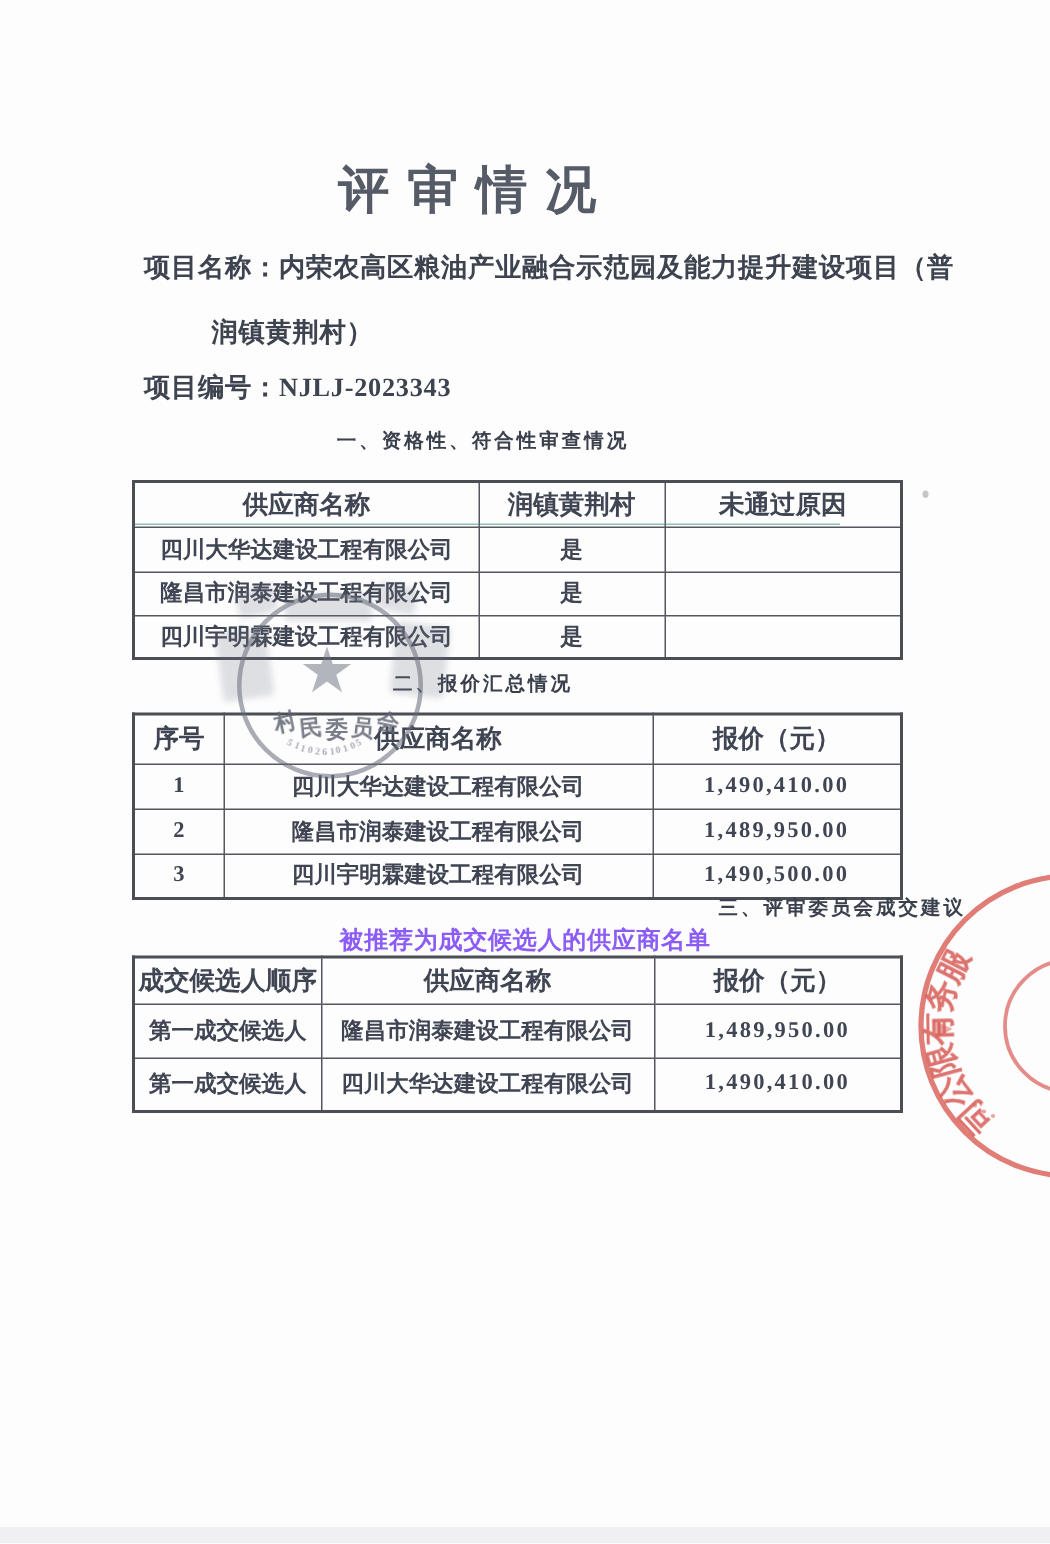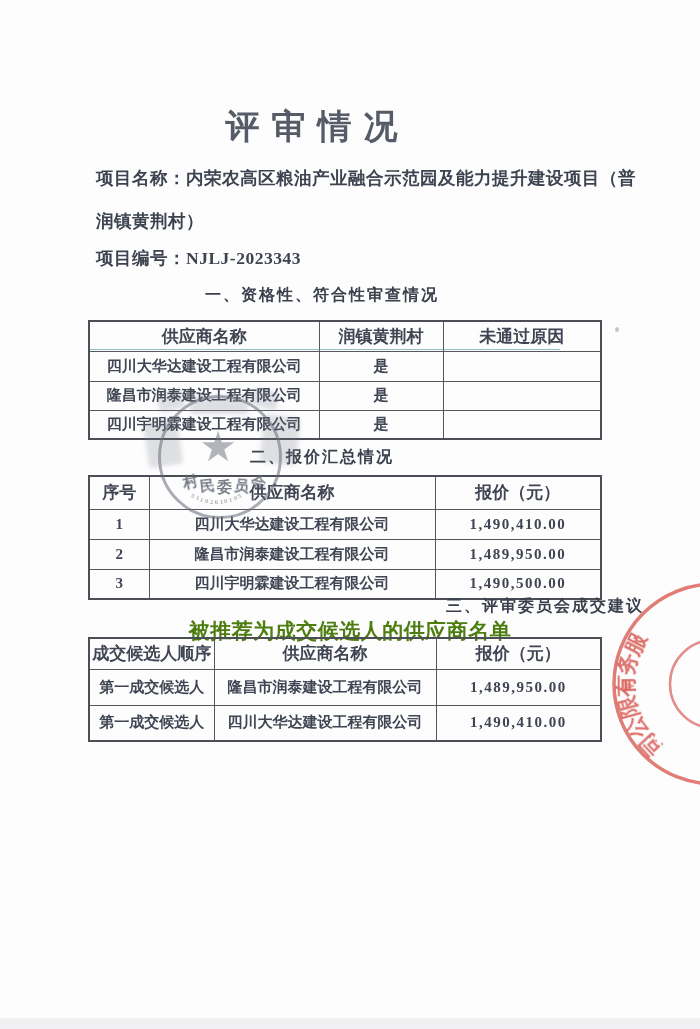--- a/index.html
+++ b/index.html
@@ -85,7 +85,7 @@
 
 <div class="abs doc-title">评审情况</div>
 <div class="abs info-line" style="top:166px;">项目名称：内荣农高区粮油产业融合示范园及能力提升建设项目（普</div>
-<div class="abs info-line" style="top:209px;">润镇黄荆村）</div>
+<div class="abs info-line" style="top:209px;margin-left:45px;">润镇黄荆村）</div>
 <div class="abs info-line" style="top:246px;">项目编号：NJLJ-2023343</div>
 
 <div class="abs sec-heading" style="top:285px;">一、资格性、符合性审查情况</div>

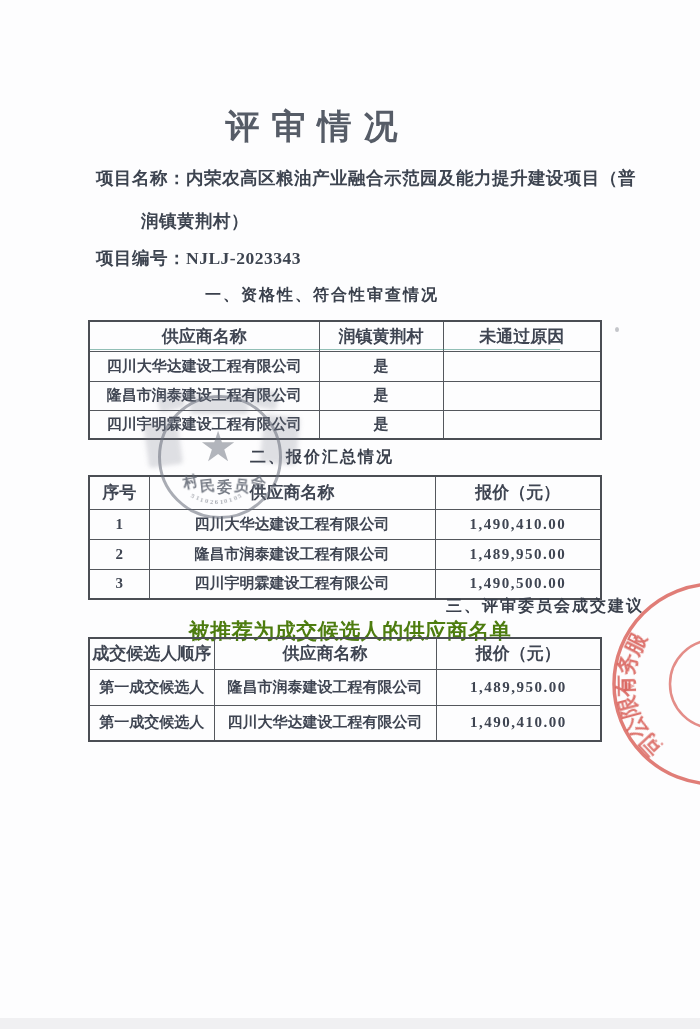--- a/index.html
+++ b/index.html
@@ -18,7 +18,7 @@
     white-space:nowrap;color:#3d4450;
   }
   .sec-heading{
-    left:0;width:644px;text-align:center;font-size:16px;font-weight:bold;
+    left:0;width:644px;text-align:center;font-size:13px;font-weight:bold;
     letter-spacing:2px;color:#3a404c;white-space:nowrap;
   }
   .sec-subheading{

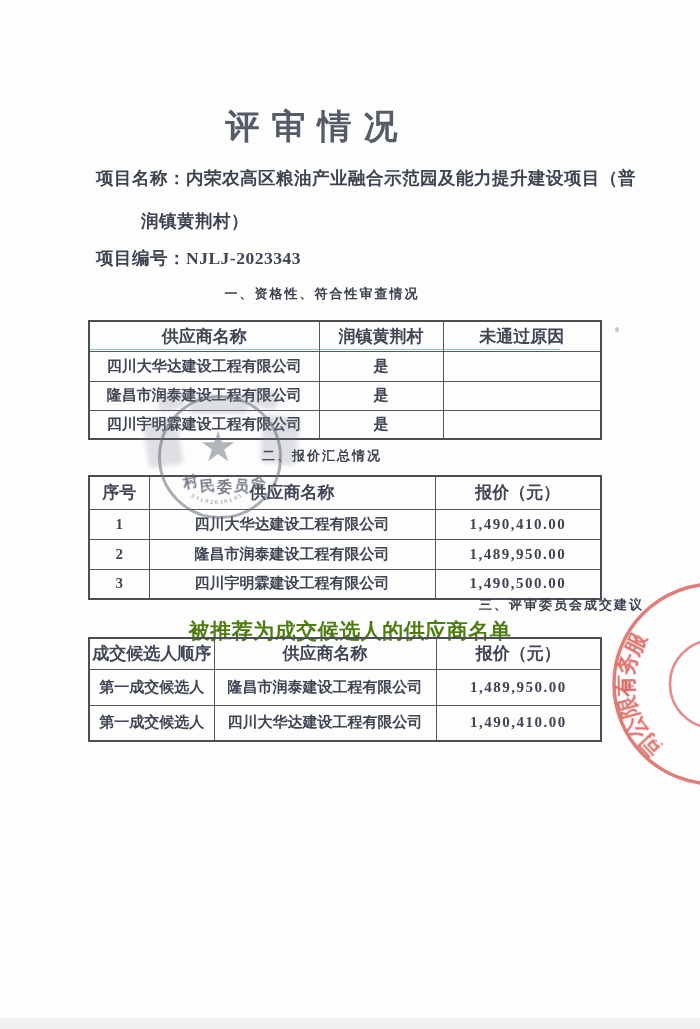--- a/index.html
+++ b/index.html
@@ -22,8 +22,8 @@
     letter-spacing:2px;color:#3a404c;white-space:nowrap;
   }
   .sec-subheading{
-    left:0;width:700px;text-align:center;font-size:21px;font-weight:bold;
-    letter-spacing:.5px;color:#4d7c0f;white-space:nowrap;
+    left:0;width:700px;text-align:center;font-size:16px;font-weight:bold;
+    letter-spacing:.5px;color:#8b5cf6;white-space:nowrap;
   }
   table.doc{
     border-collapse:collapse;table-layout:fixed;position:absolute;

